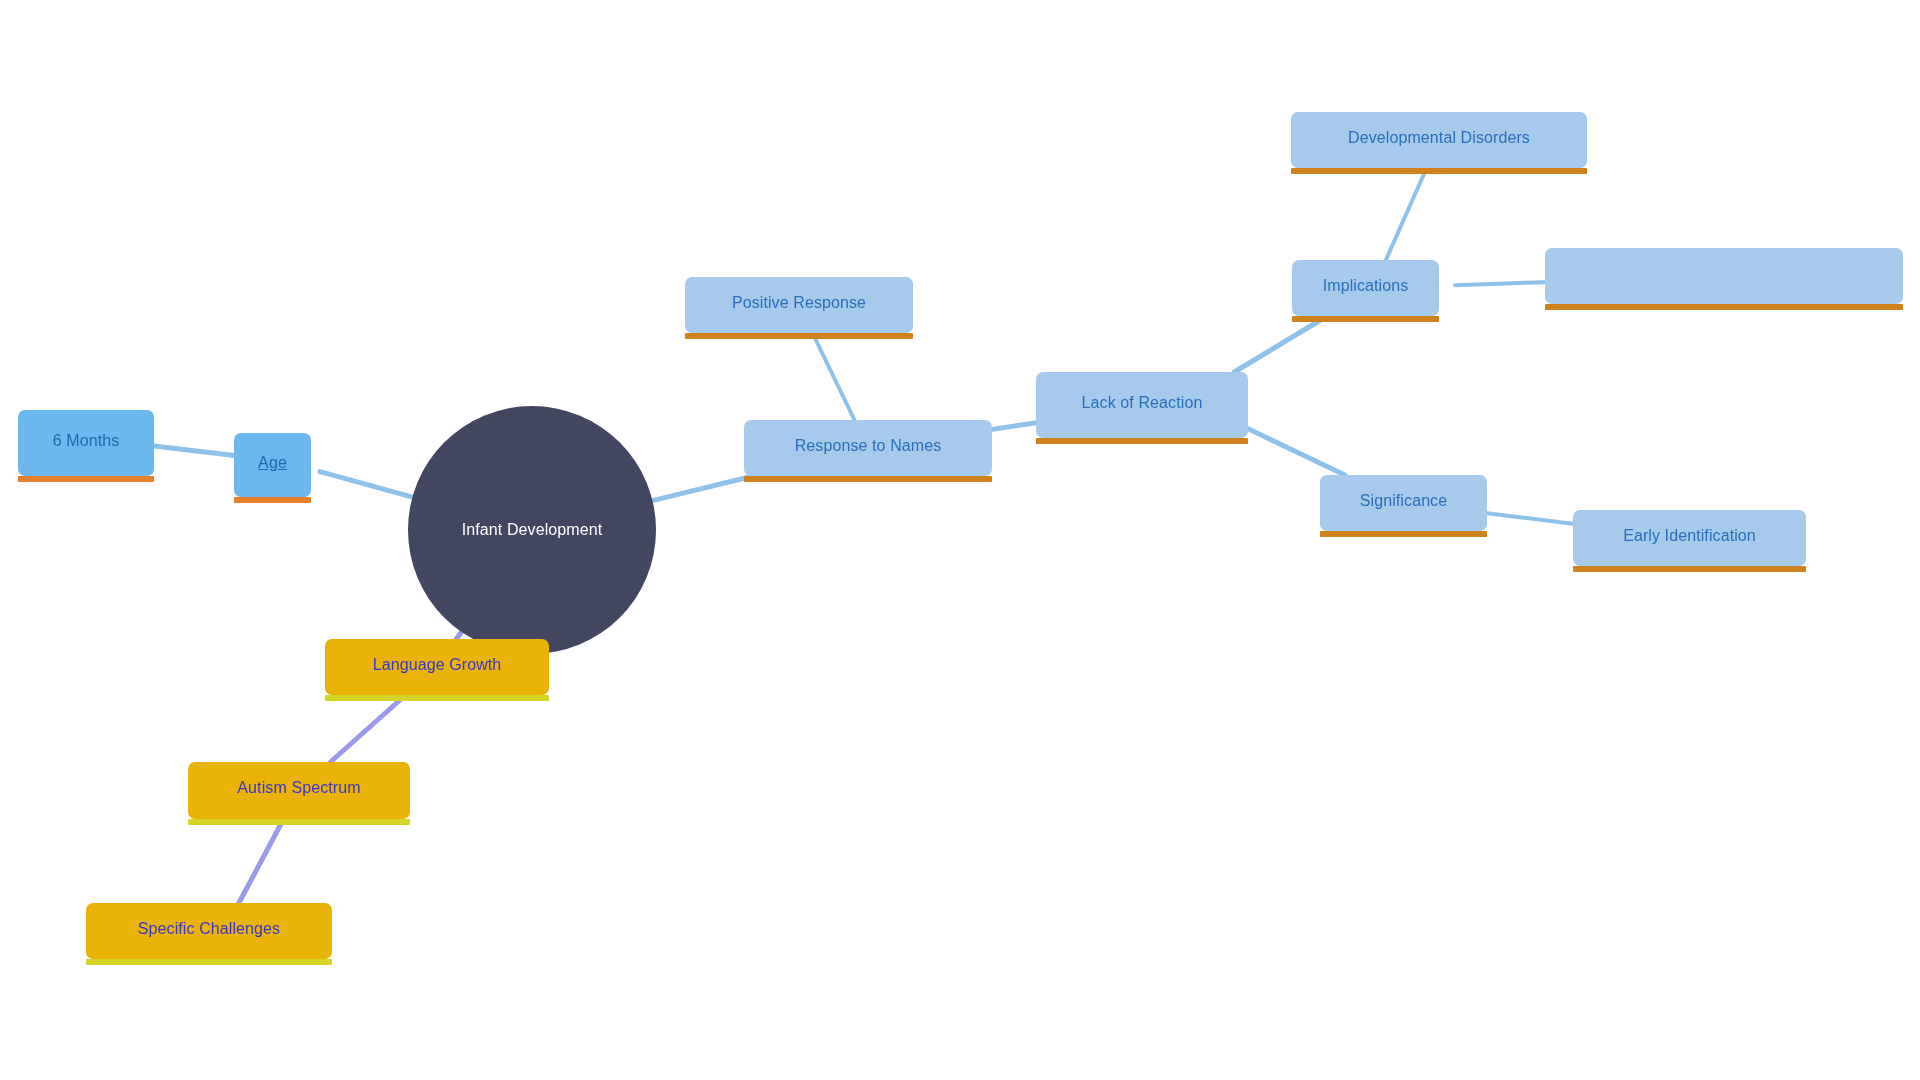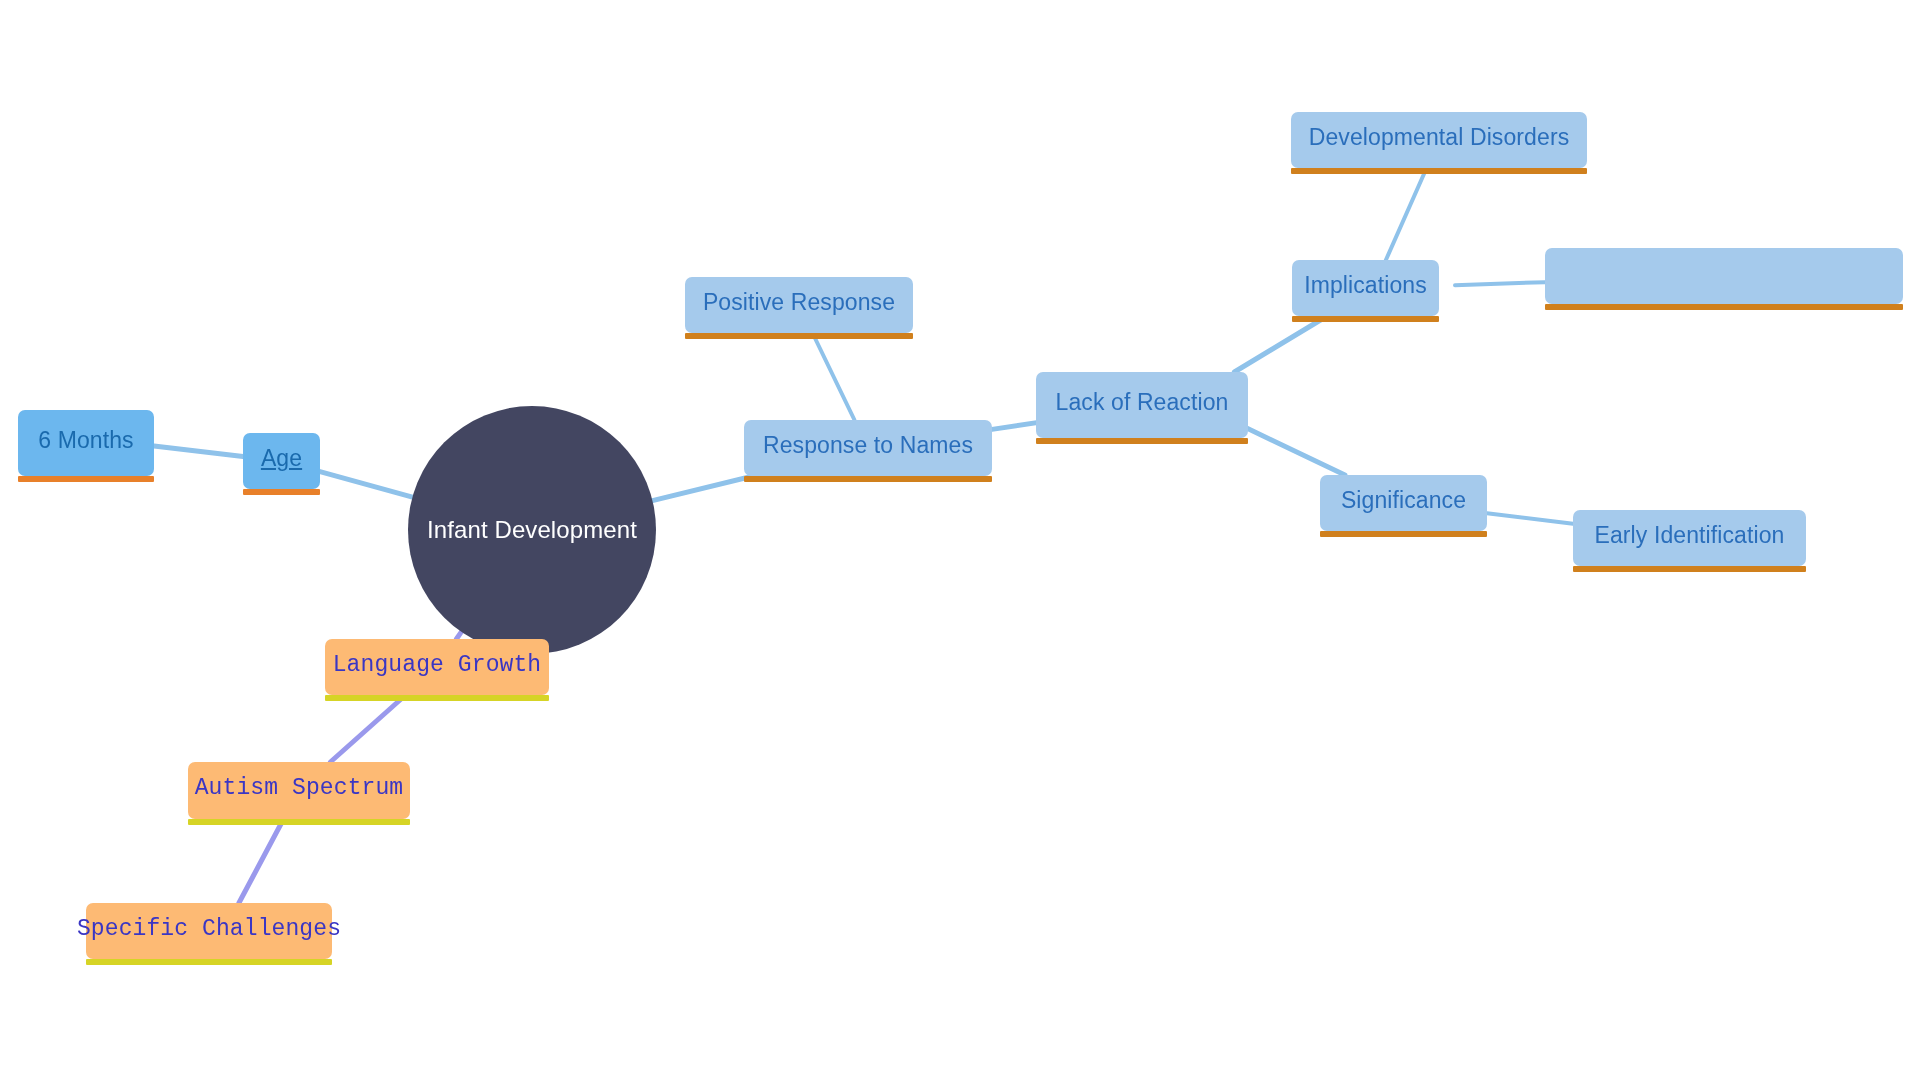--- a/index.html
+++ b/index.html
@@ -47,7 +47,7 @@
   
   .node.box {
     border-radius: 7px;
-    font-size: 23px;
+    font-size: 16px;
     padding-bottom: 5px;
   }
   .node.box .bar {

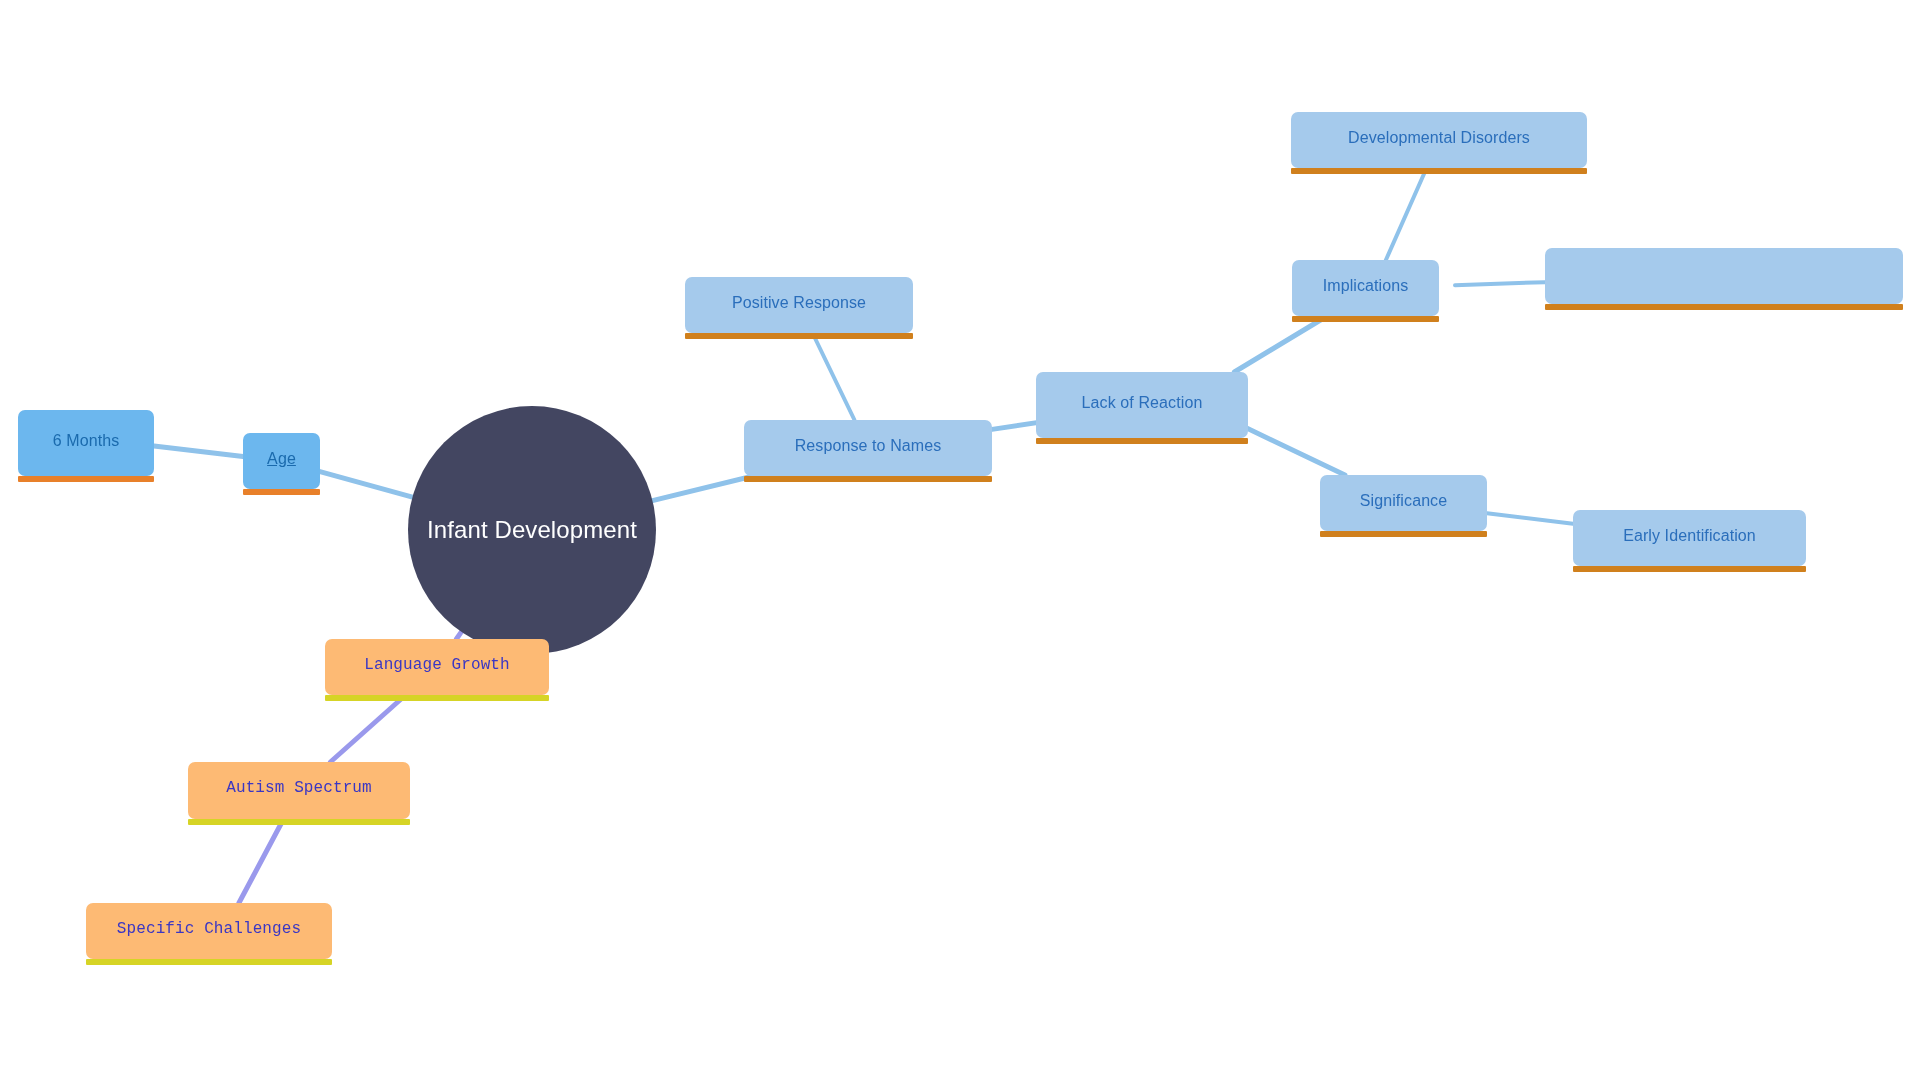--- a/index.html
+++ b/index.html
@@ -107,7 +107,7 @@
         <span>6 Months</span>
         <span class="bar"></span>
       </div>
-      <div class="node box pal-blue" style="left: 243px; top: 433px; width: 77px; height: 56px; text-decoration: underline;">
+      <div class="node box pal-blue" style="left: 234px; top: 433px; width: 77px; height: 64px; text-decoration: underline;">
         <span>Age</span>
         <span class="bar"></span>
       </div>

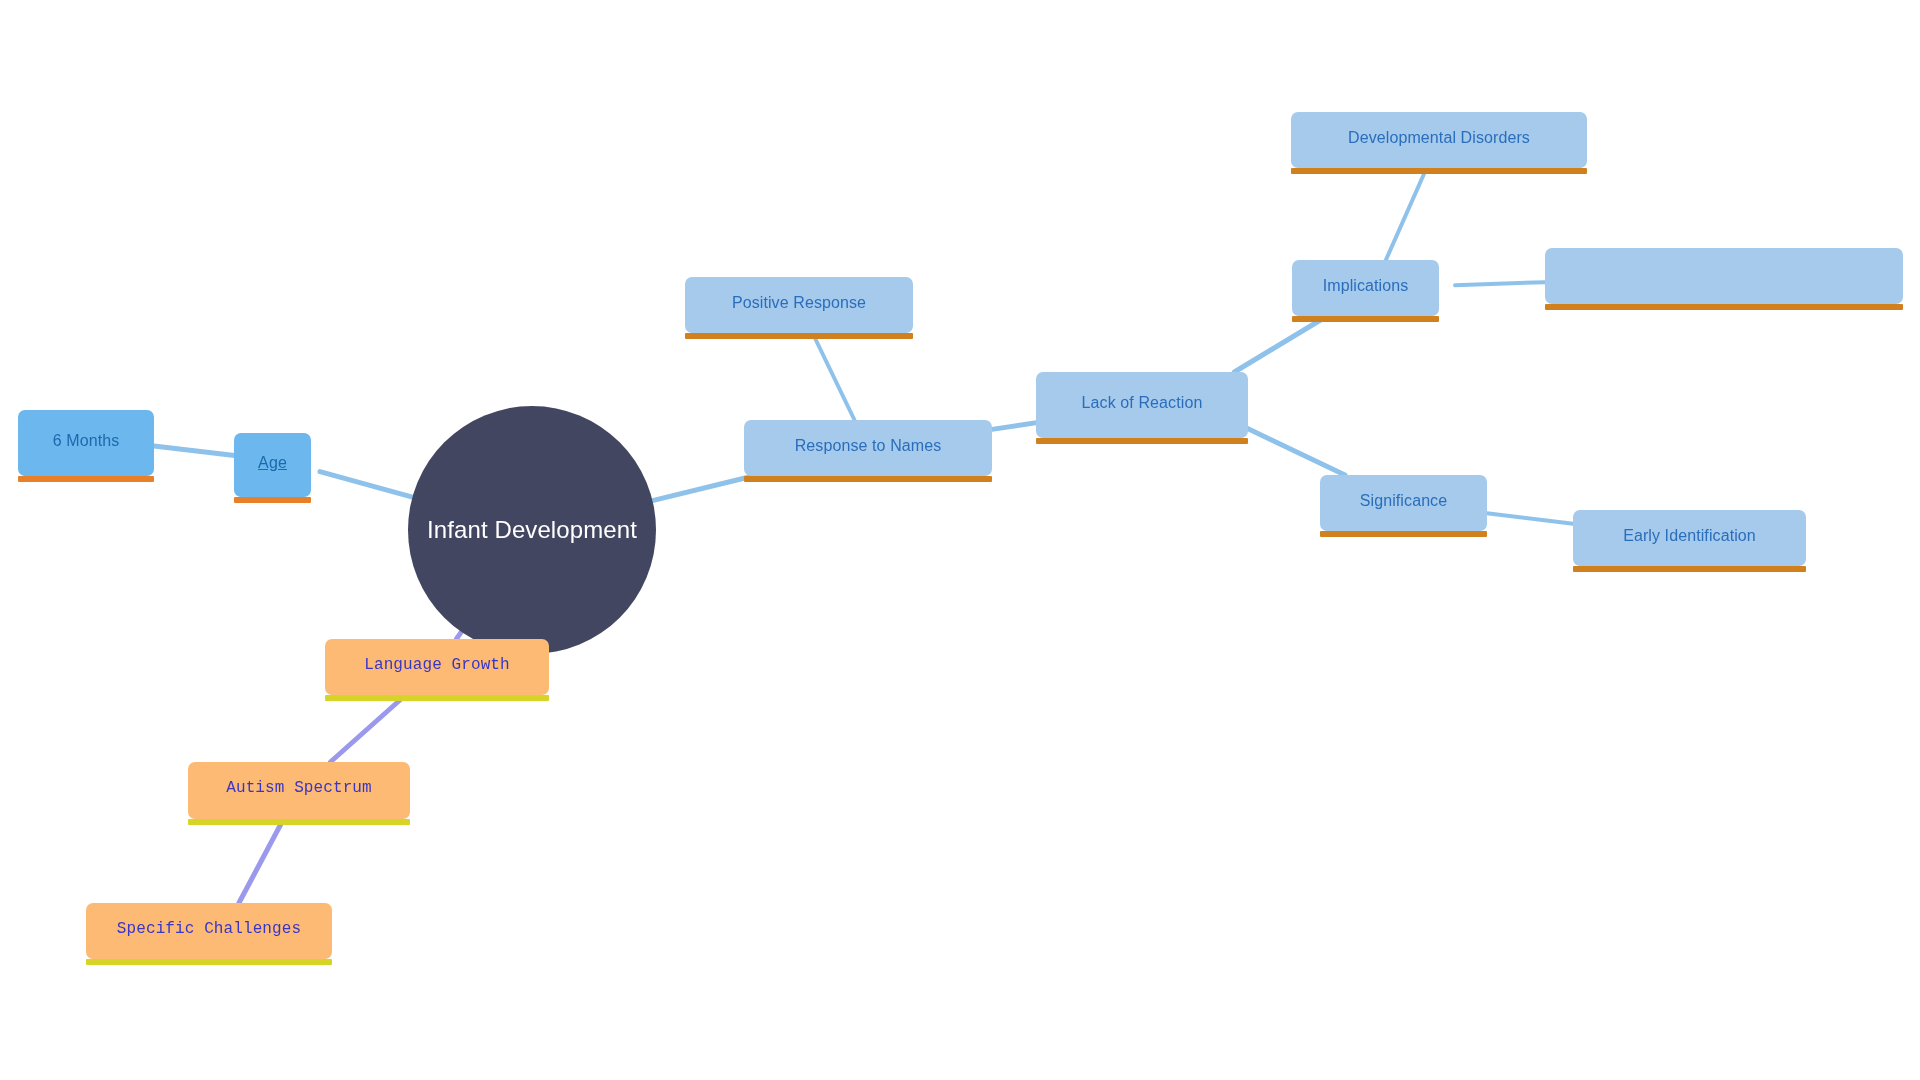--- a/index.html
+++ b/index.html
@@ -42,7 +42,7 @@
     border-radius: 50%;
     background: #434661;
     color: #ffffff;
-    font-size: 24px;
+    font-size: 16px;
   }
   
   .node.box {

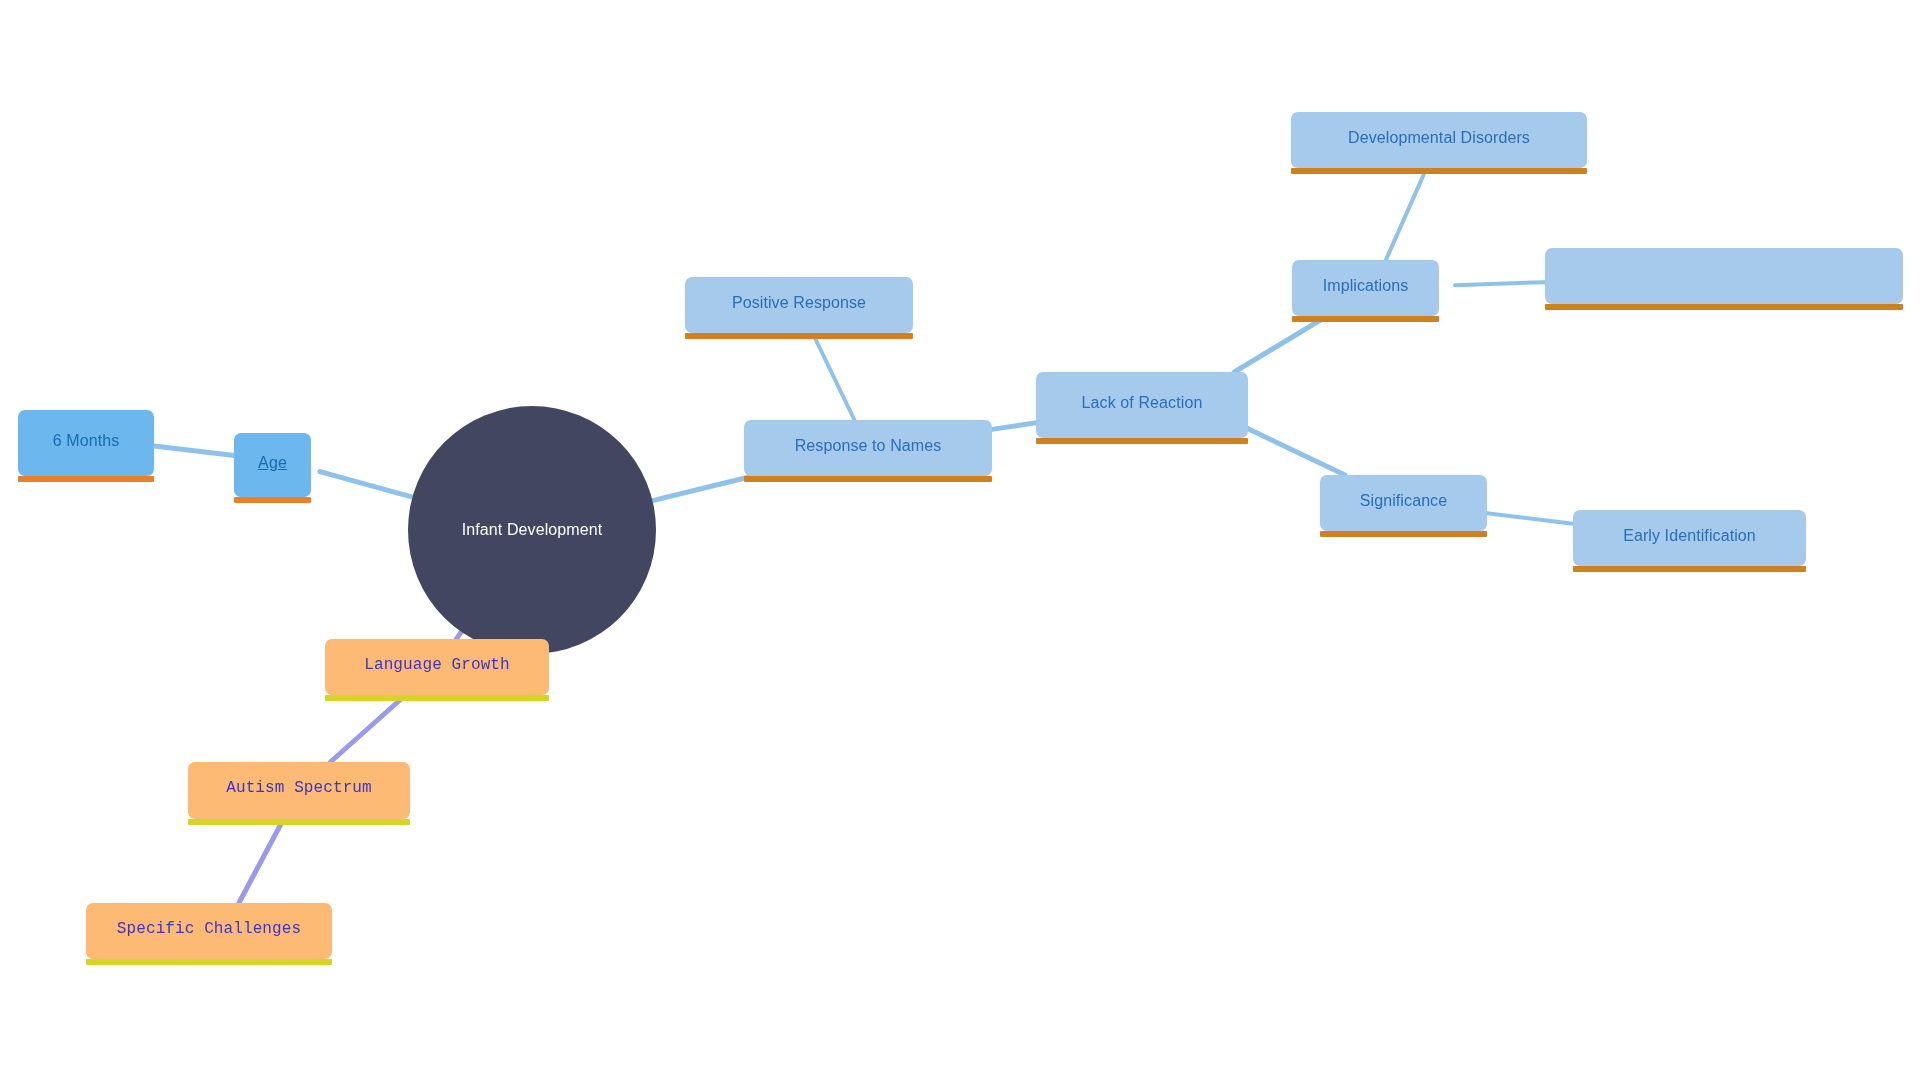--- a/index.html
+++ b/index.html
@@ -74,9 +74,8 @@
 
   
   .pal-purple {
-    background: #fdba74;
+    background: #eab308;
     color: #3a36c4;
-    font-family: Liberation Mono, monospace;
   }
   .pal-purple .bar { background: #d6d426; }
 </style>

